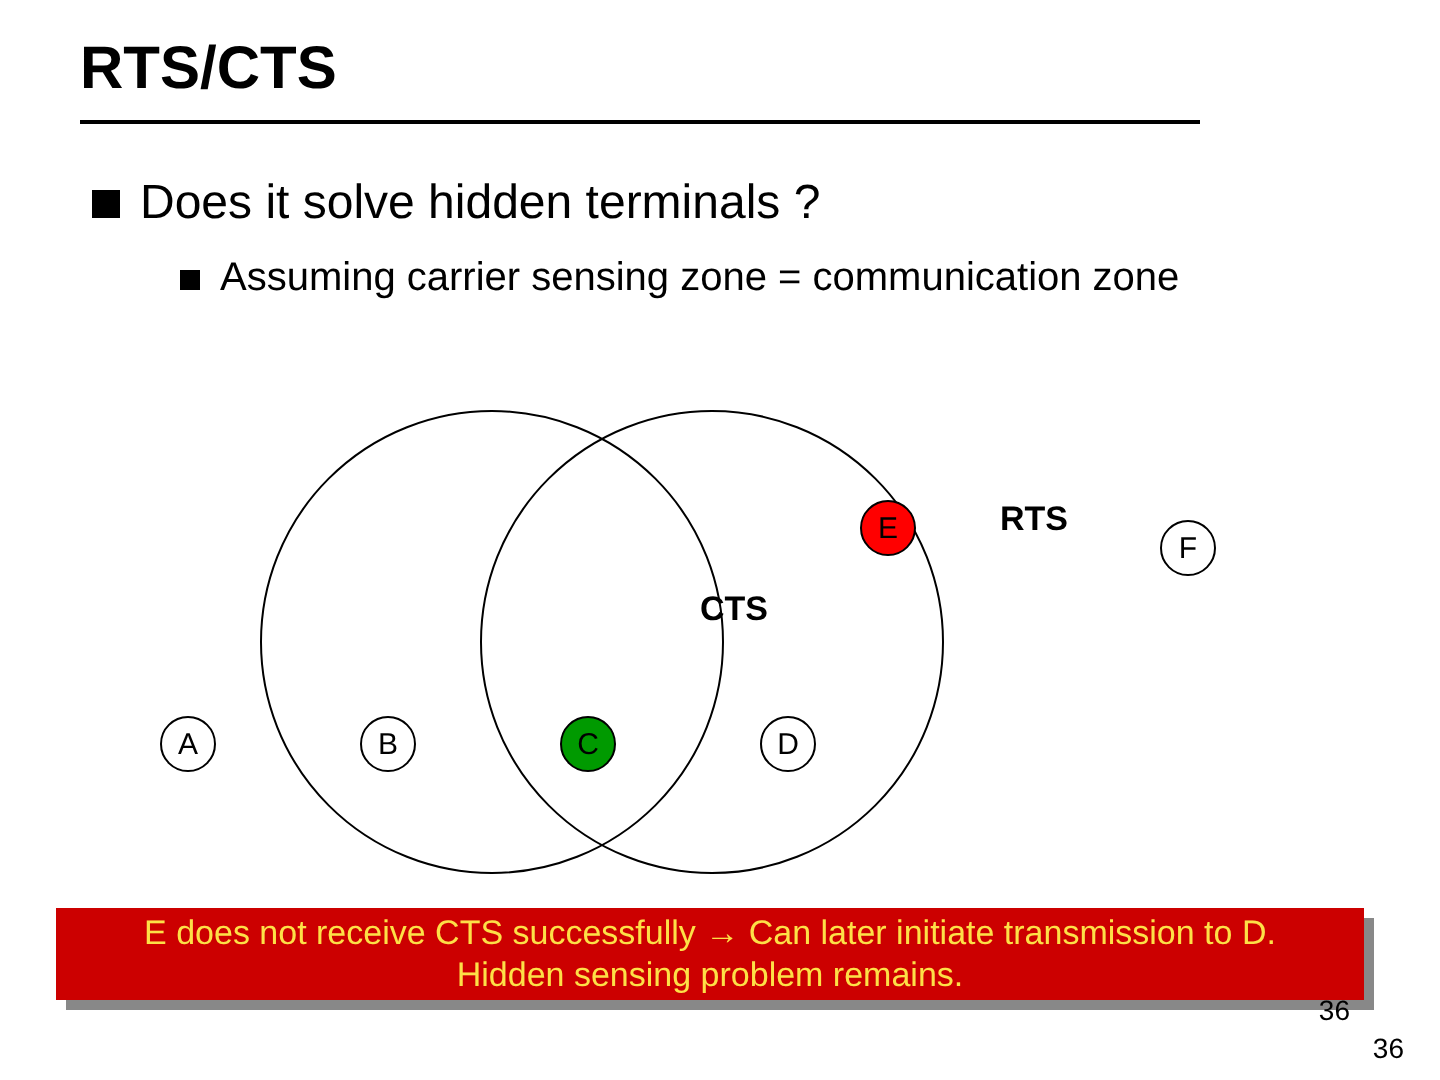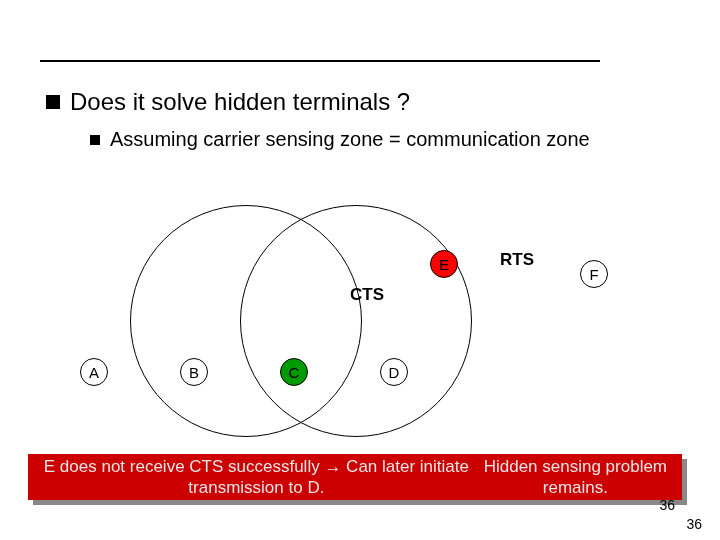--- a/index.html
+++ b/index.html
@@ -127,6 +127,7 @@
 
 <div class="slide">
 
+  <div class="title">RTS/CTS</div>
   <div class="title-rule"></div>
 
   <div class="bullet-row bullet1">

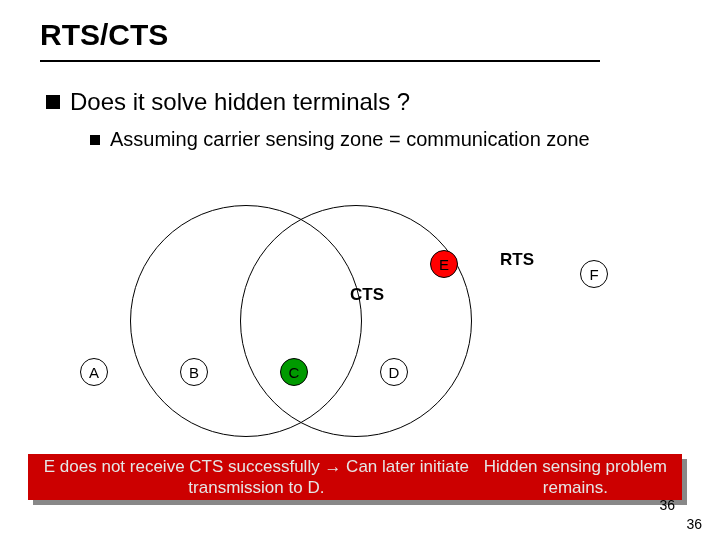--- a/index.html
+++ b/index.html
@@ -164,7 +164,7 @@
       </div>
 
     <div class="lbl" style="left:440px; top:55px;">RTS</div>
-    <div class="lbl" style="left:290px; top:90px;">CTS</div>
+    <div class="lbl" style="left:290px; top:100px;">CTS</div>
   </div>
 
   <div class="footer-box-shadow"></div>

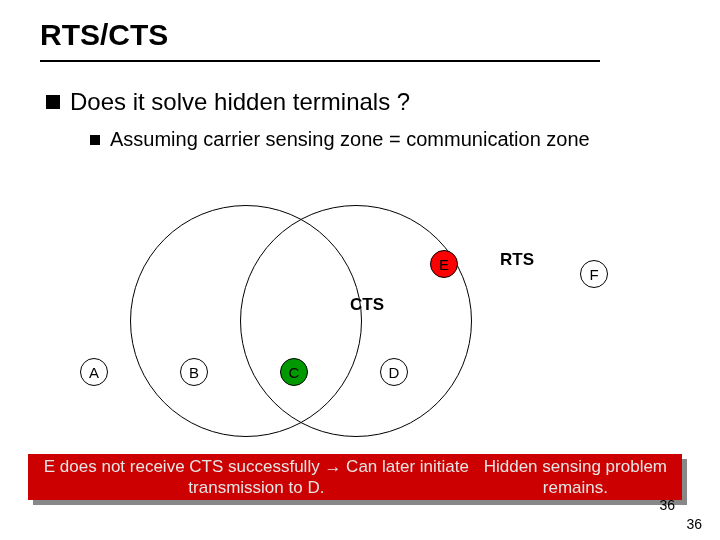--- a/index.html
+++ b/index.html
@@ -96,10 +96,10 @@
     width: 654px;
     height: 46px;
     background: #cc0000;
-    color: #e5e5e5;
+    color: #fde047;
     font-size: 17px;
     display: flex;
-    flex-direction: row;
+    flex-direction: column;
     align-items: center;
     justify-content: center;
     line-height: 1.25;

